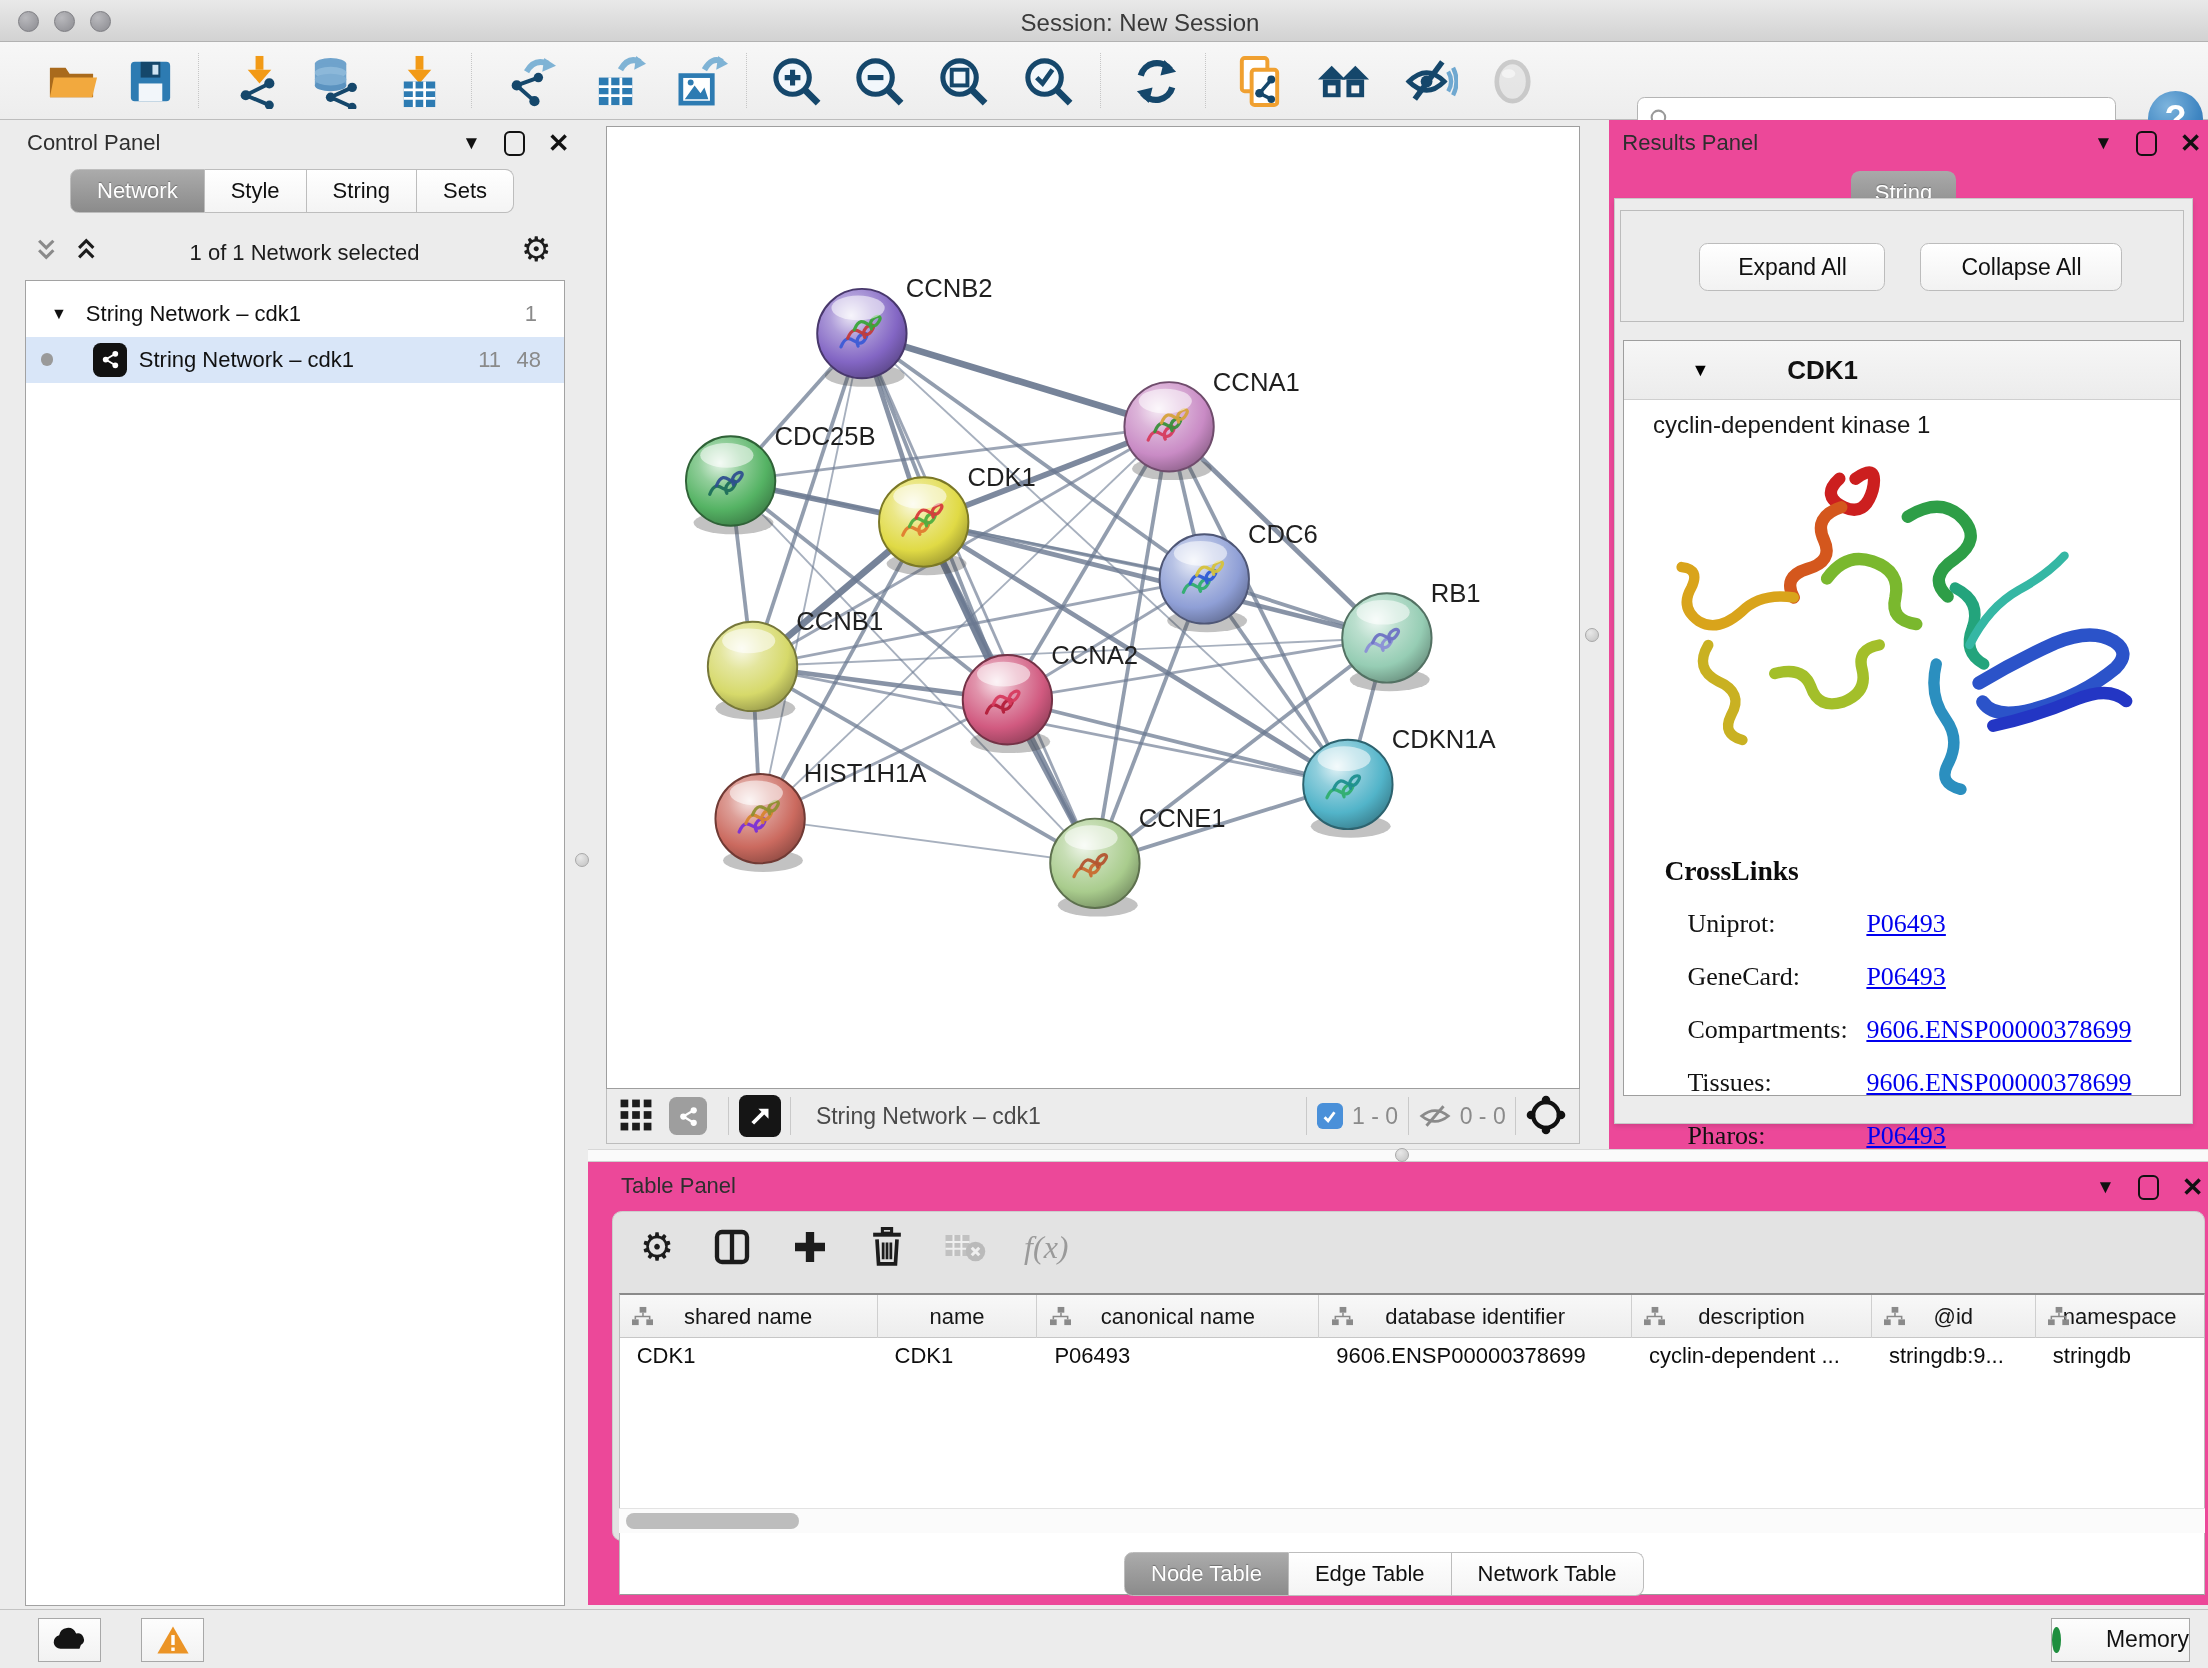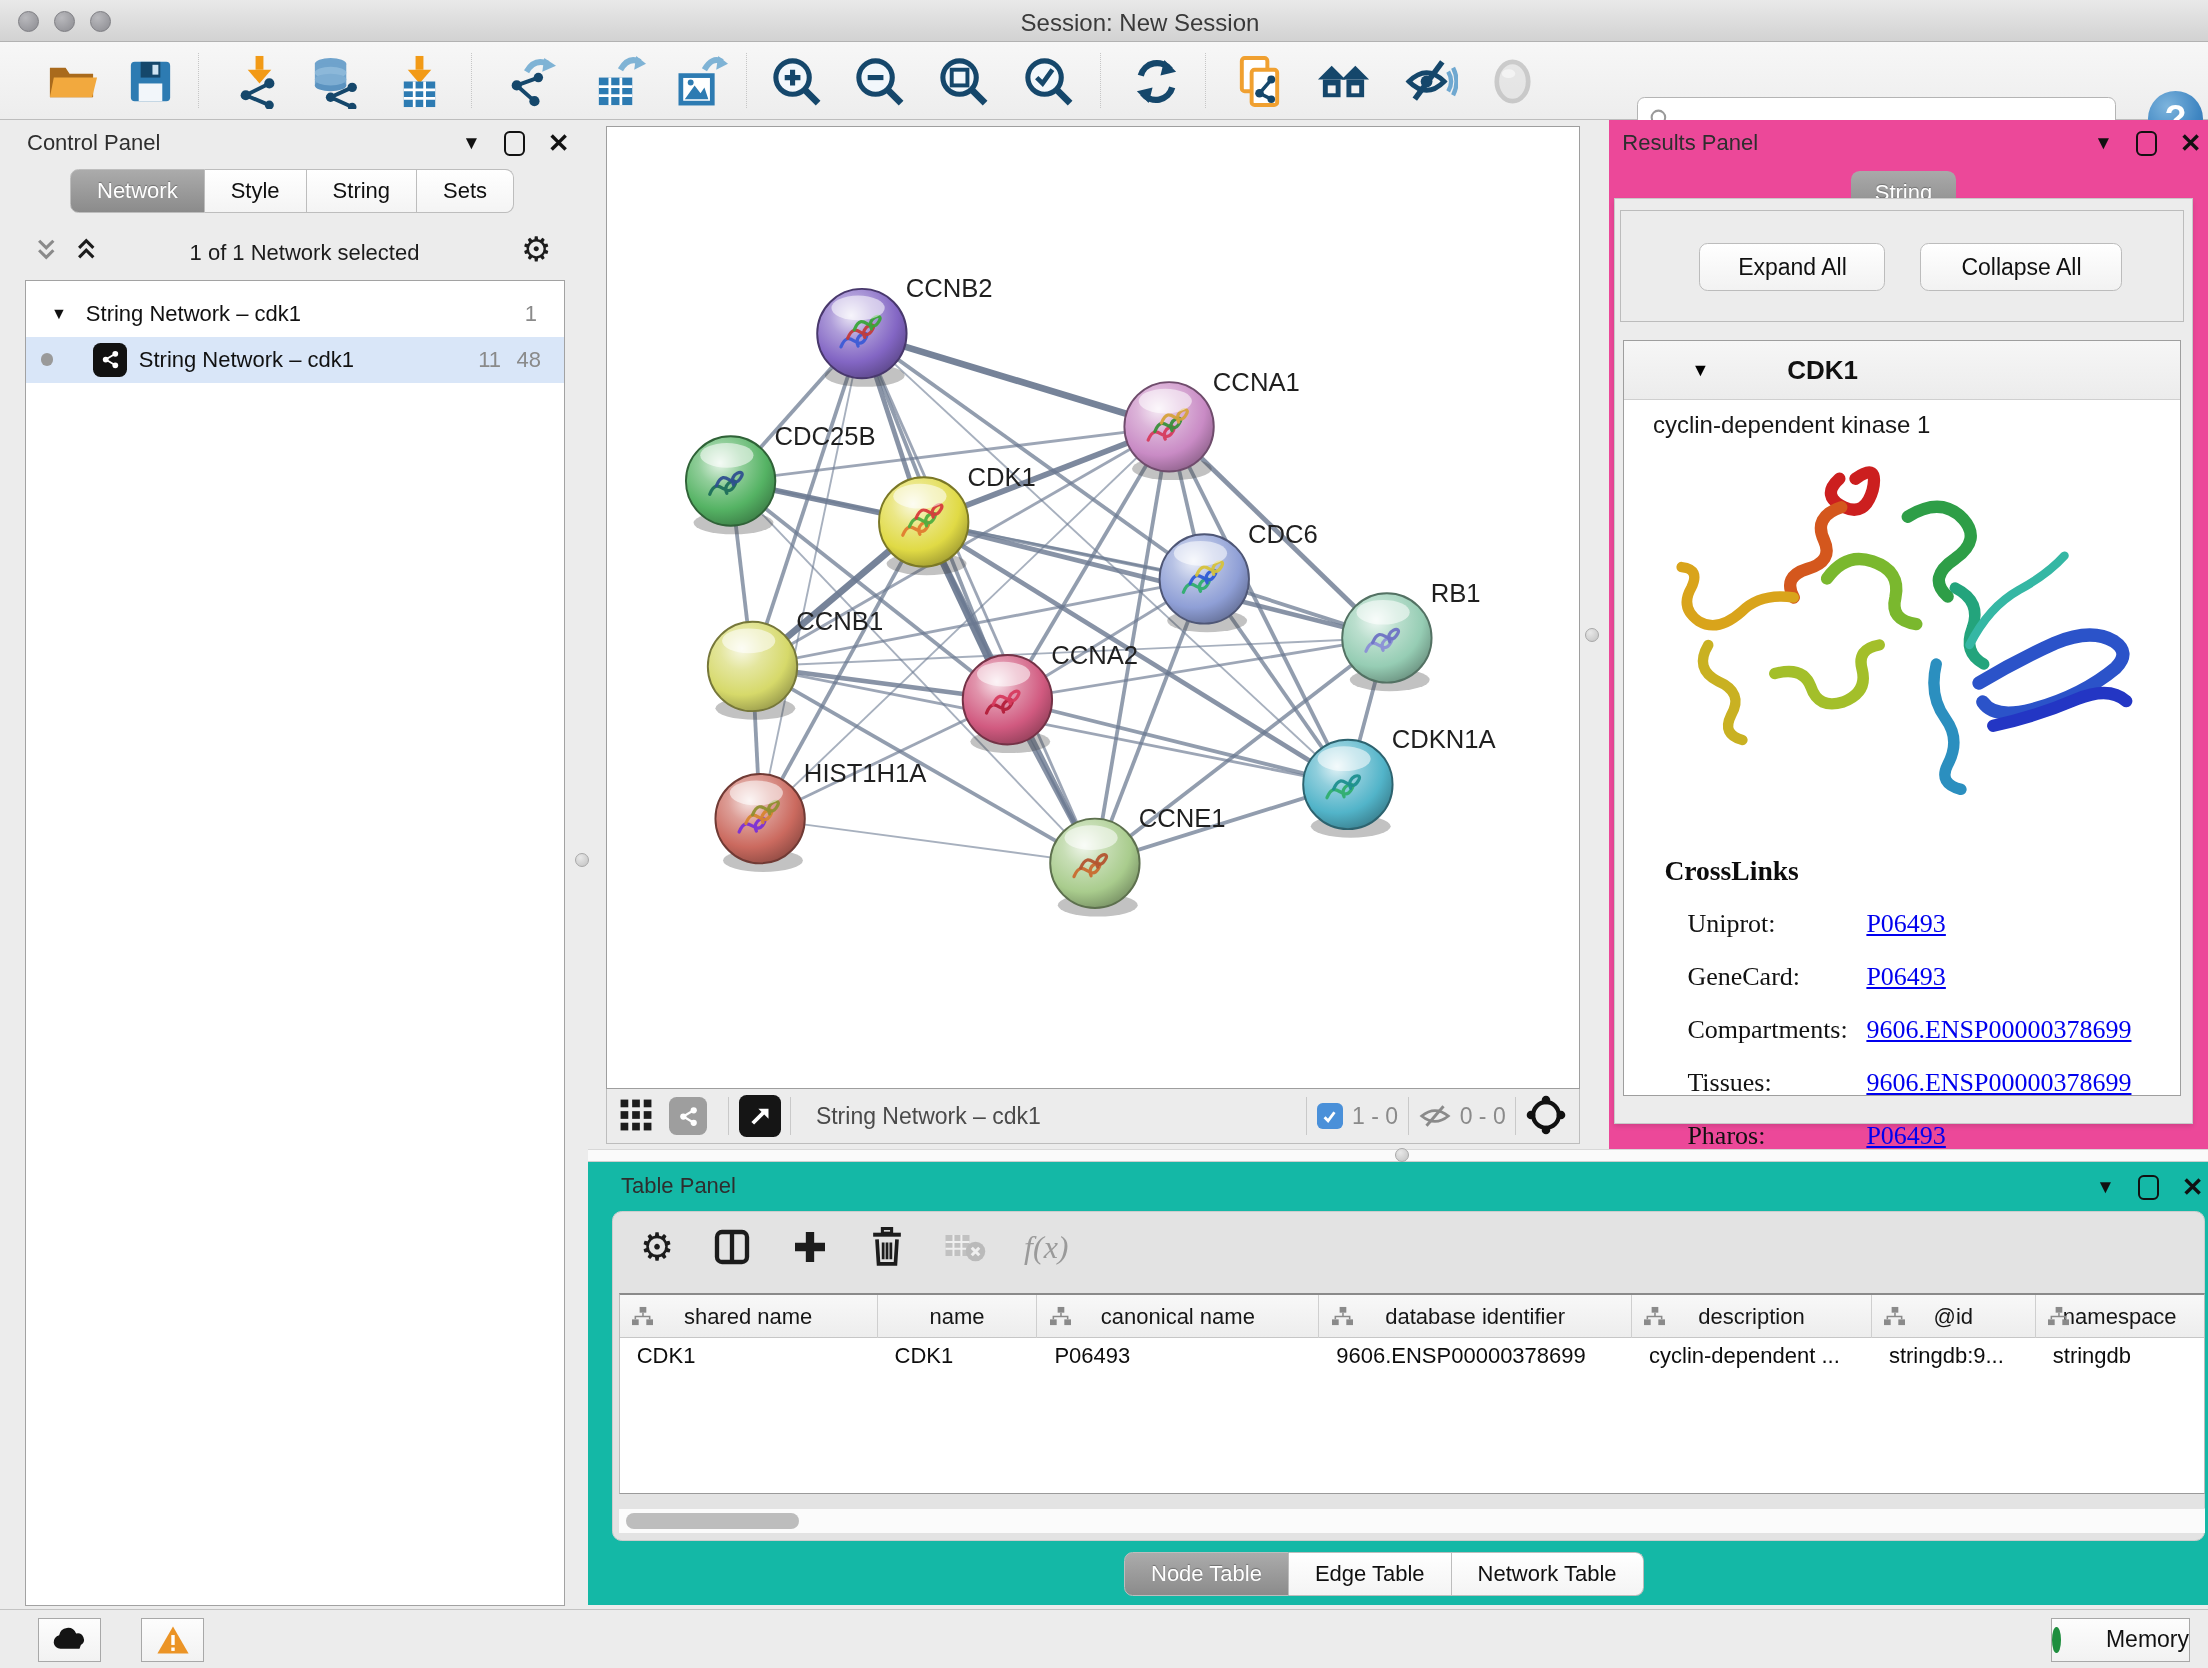--- a/index.html
+++ b/index.html
@@ -70,7 +70,7 @@
   .cl-label { font-family:"Liberation Serif",serif; font-size:26px; color:#111; }
 
   
-  #table-panel { left:588px; top:1162px; width:1621px; height:443px; background:#14b8a6; }
+  #table-panel { left:588px; top:1162px; width:1621px; height:443px; background:#ec4899; }
   #tp-container { left:24px; top:49px; width:1593px; height:330px; background:#e3e3e3;
     border:1px solid #cdcdcd; border-radius:9.5px; }
   #tp-table { left:5.7px; top:81px; width:1586px; height:201px; background:#fff; border-top:2.9px solid #8a8a8a;

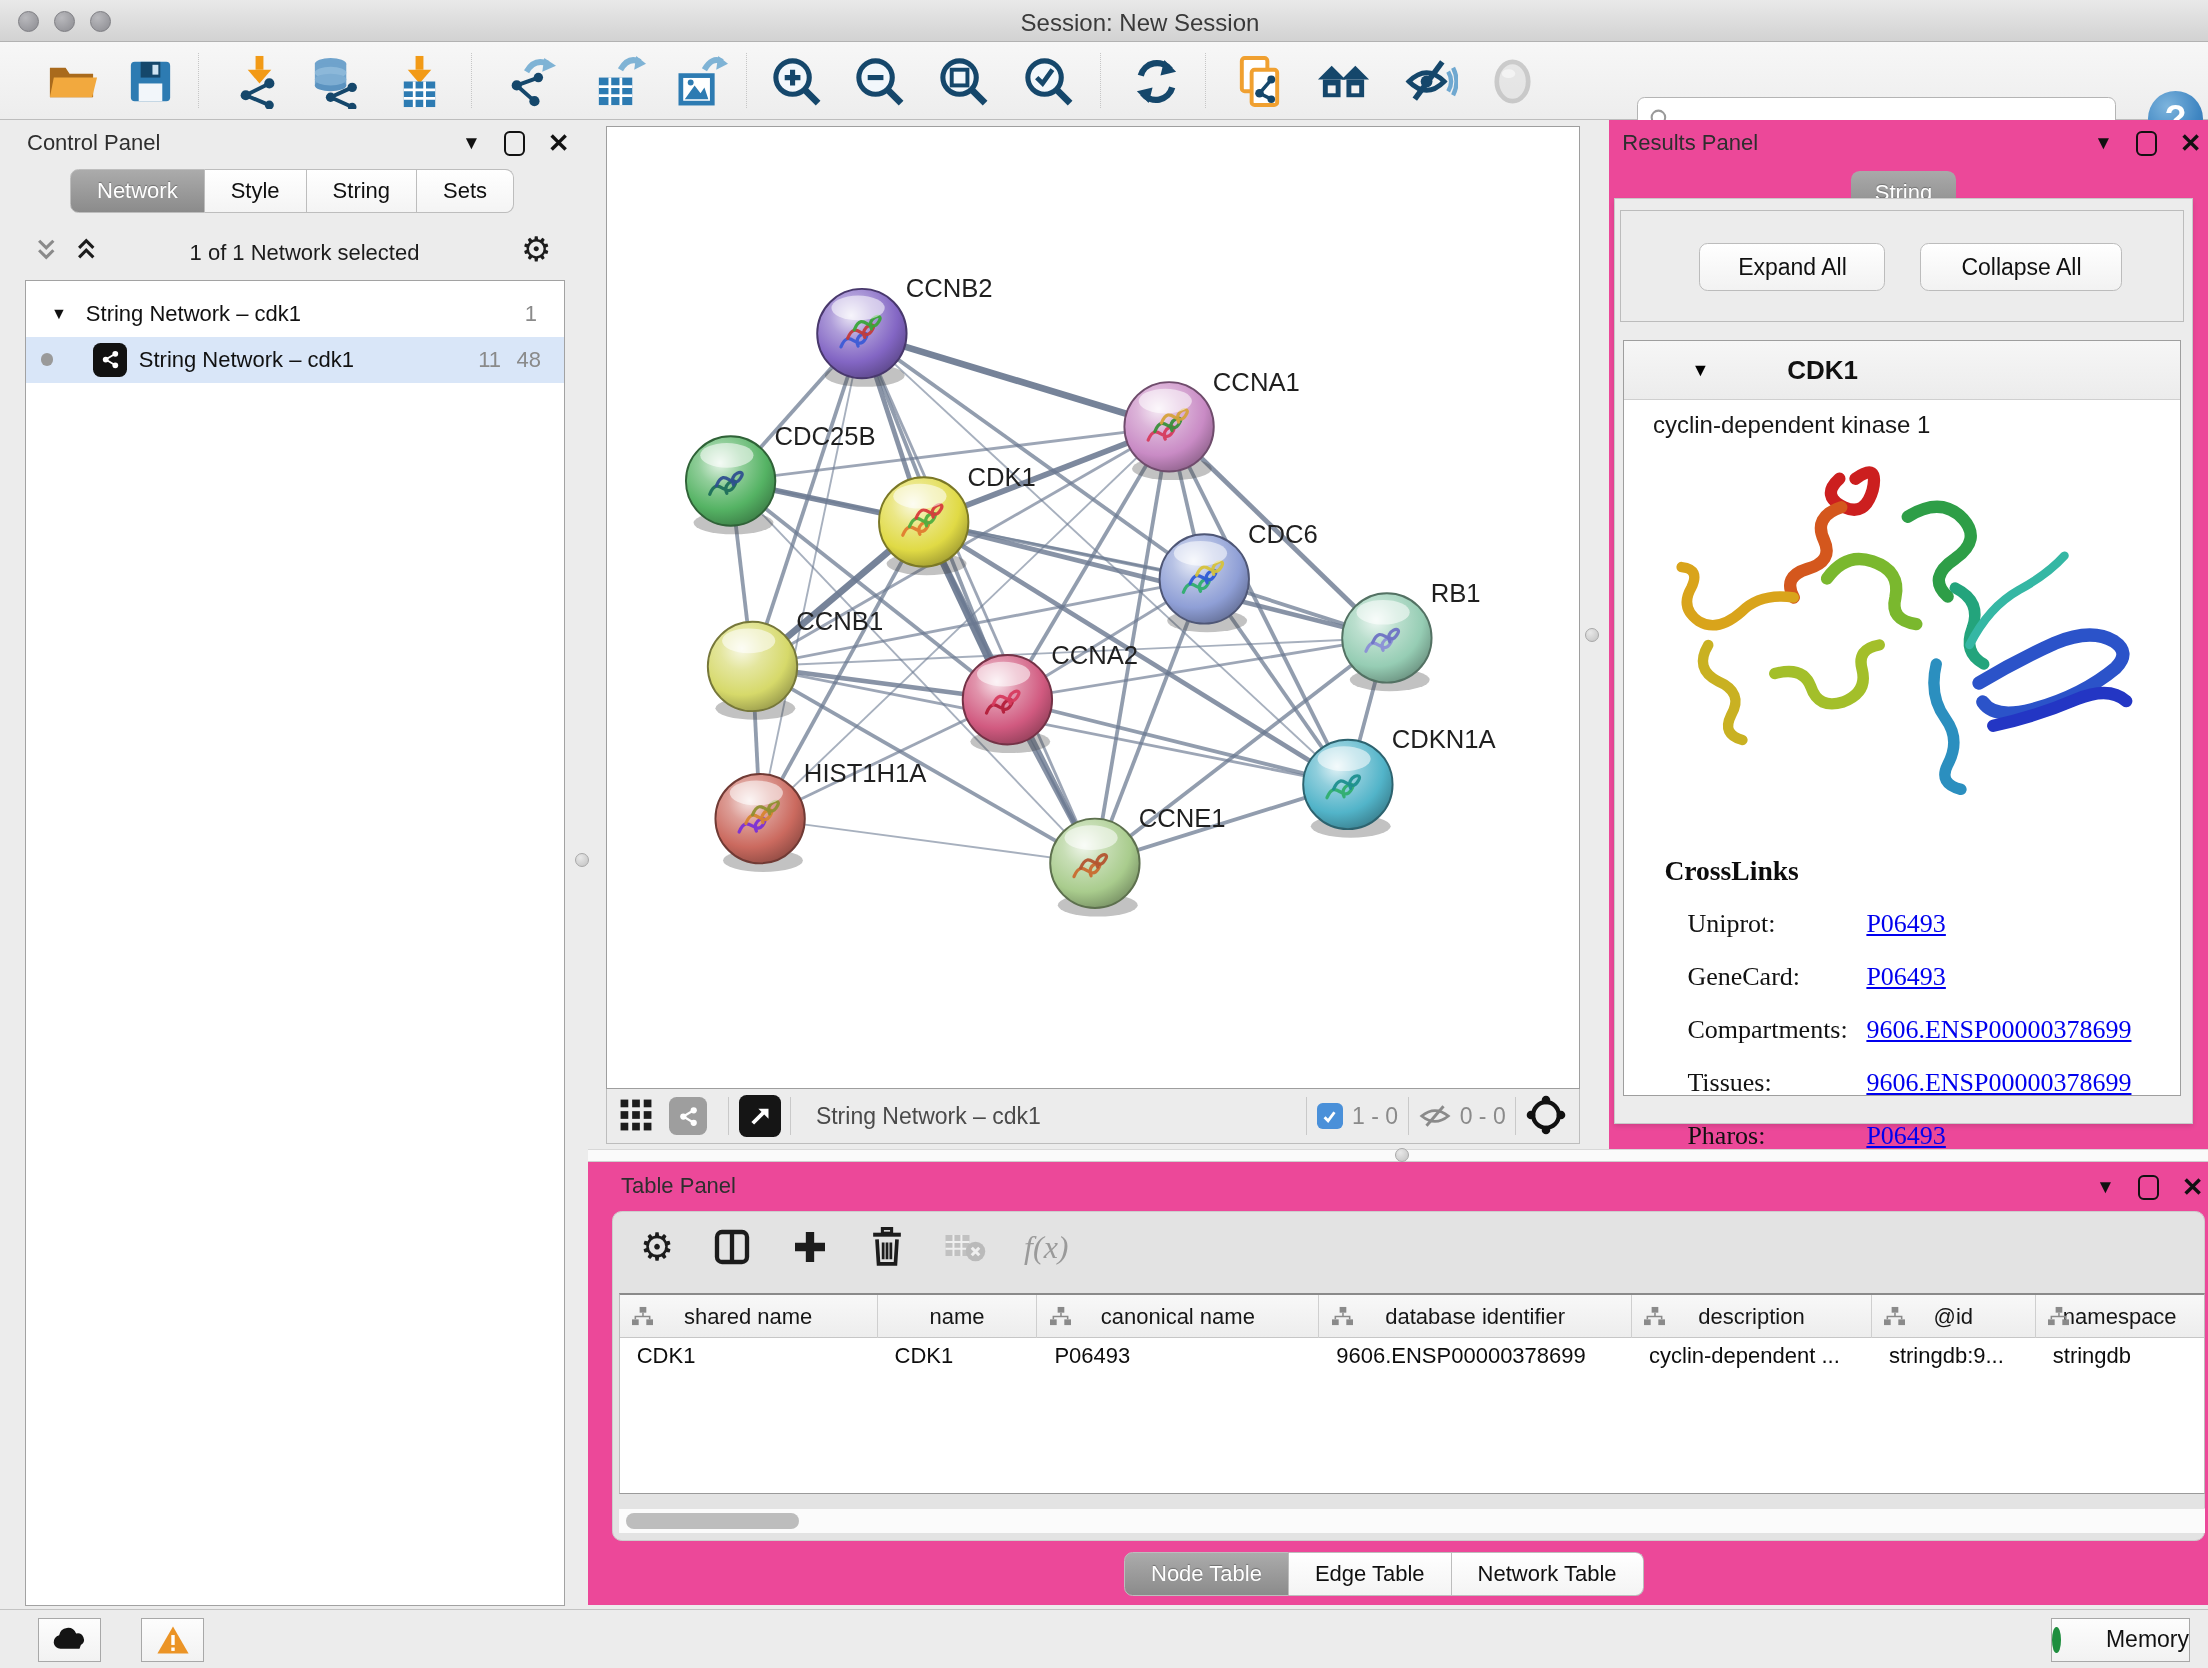--- a/index.html
+++ b/index.html
@@ -73,7 +73,7 @@
   #table-panel { left:588px; top:1162px; width:1621px; height:443px; background:#ec4899; }
   #tp-container { left:24px; top:49px; width:1593px; height:330px; background:#e3e3e3;
     border:1px solid #cdcdcd; border-radius:9.5px; }
-  #tp-table { left:5.7px; top:81px; width:1586px; height:201px; background:#fff; border-top:2.9px solid #8a8a8a;
+  #tp-table { left:5.7px; top:81px; width:1586px; height:302px; background:#fff; border-top:2.9px solid #8a8a8a;
     border-left:1px solid #bdbdbd; border-right:1px solid #bdbdbd; border-bottom:1.9px solid #9a9a9a; }
   #tp-header { display:flex; height:43px; background:linear-gradient(#f8f8f8,#ededed); border-bottom:1px solid #c6c6c6; }
   .th { position:relative; height:43px; display:flex; align-items:center; justify-content:center;

